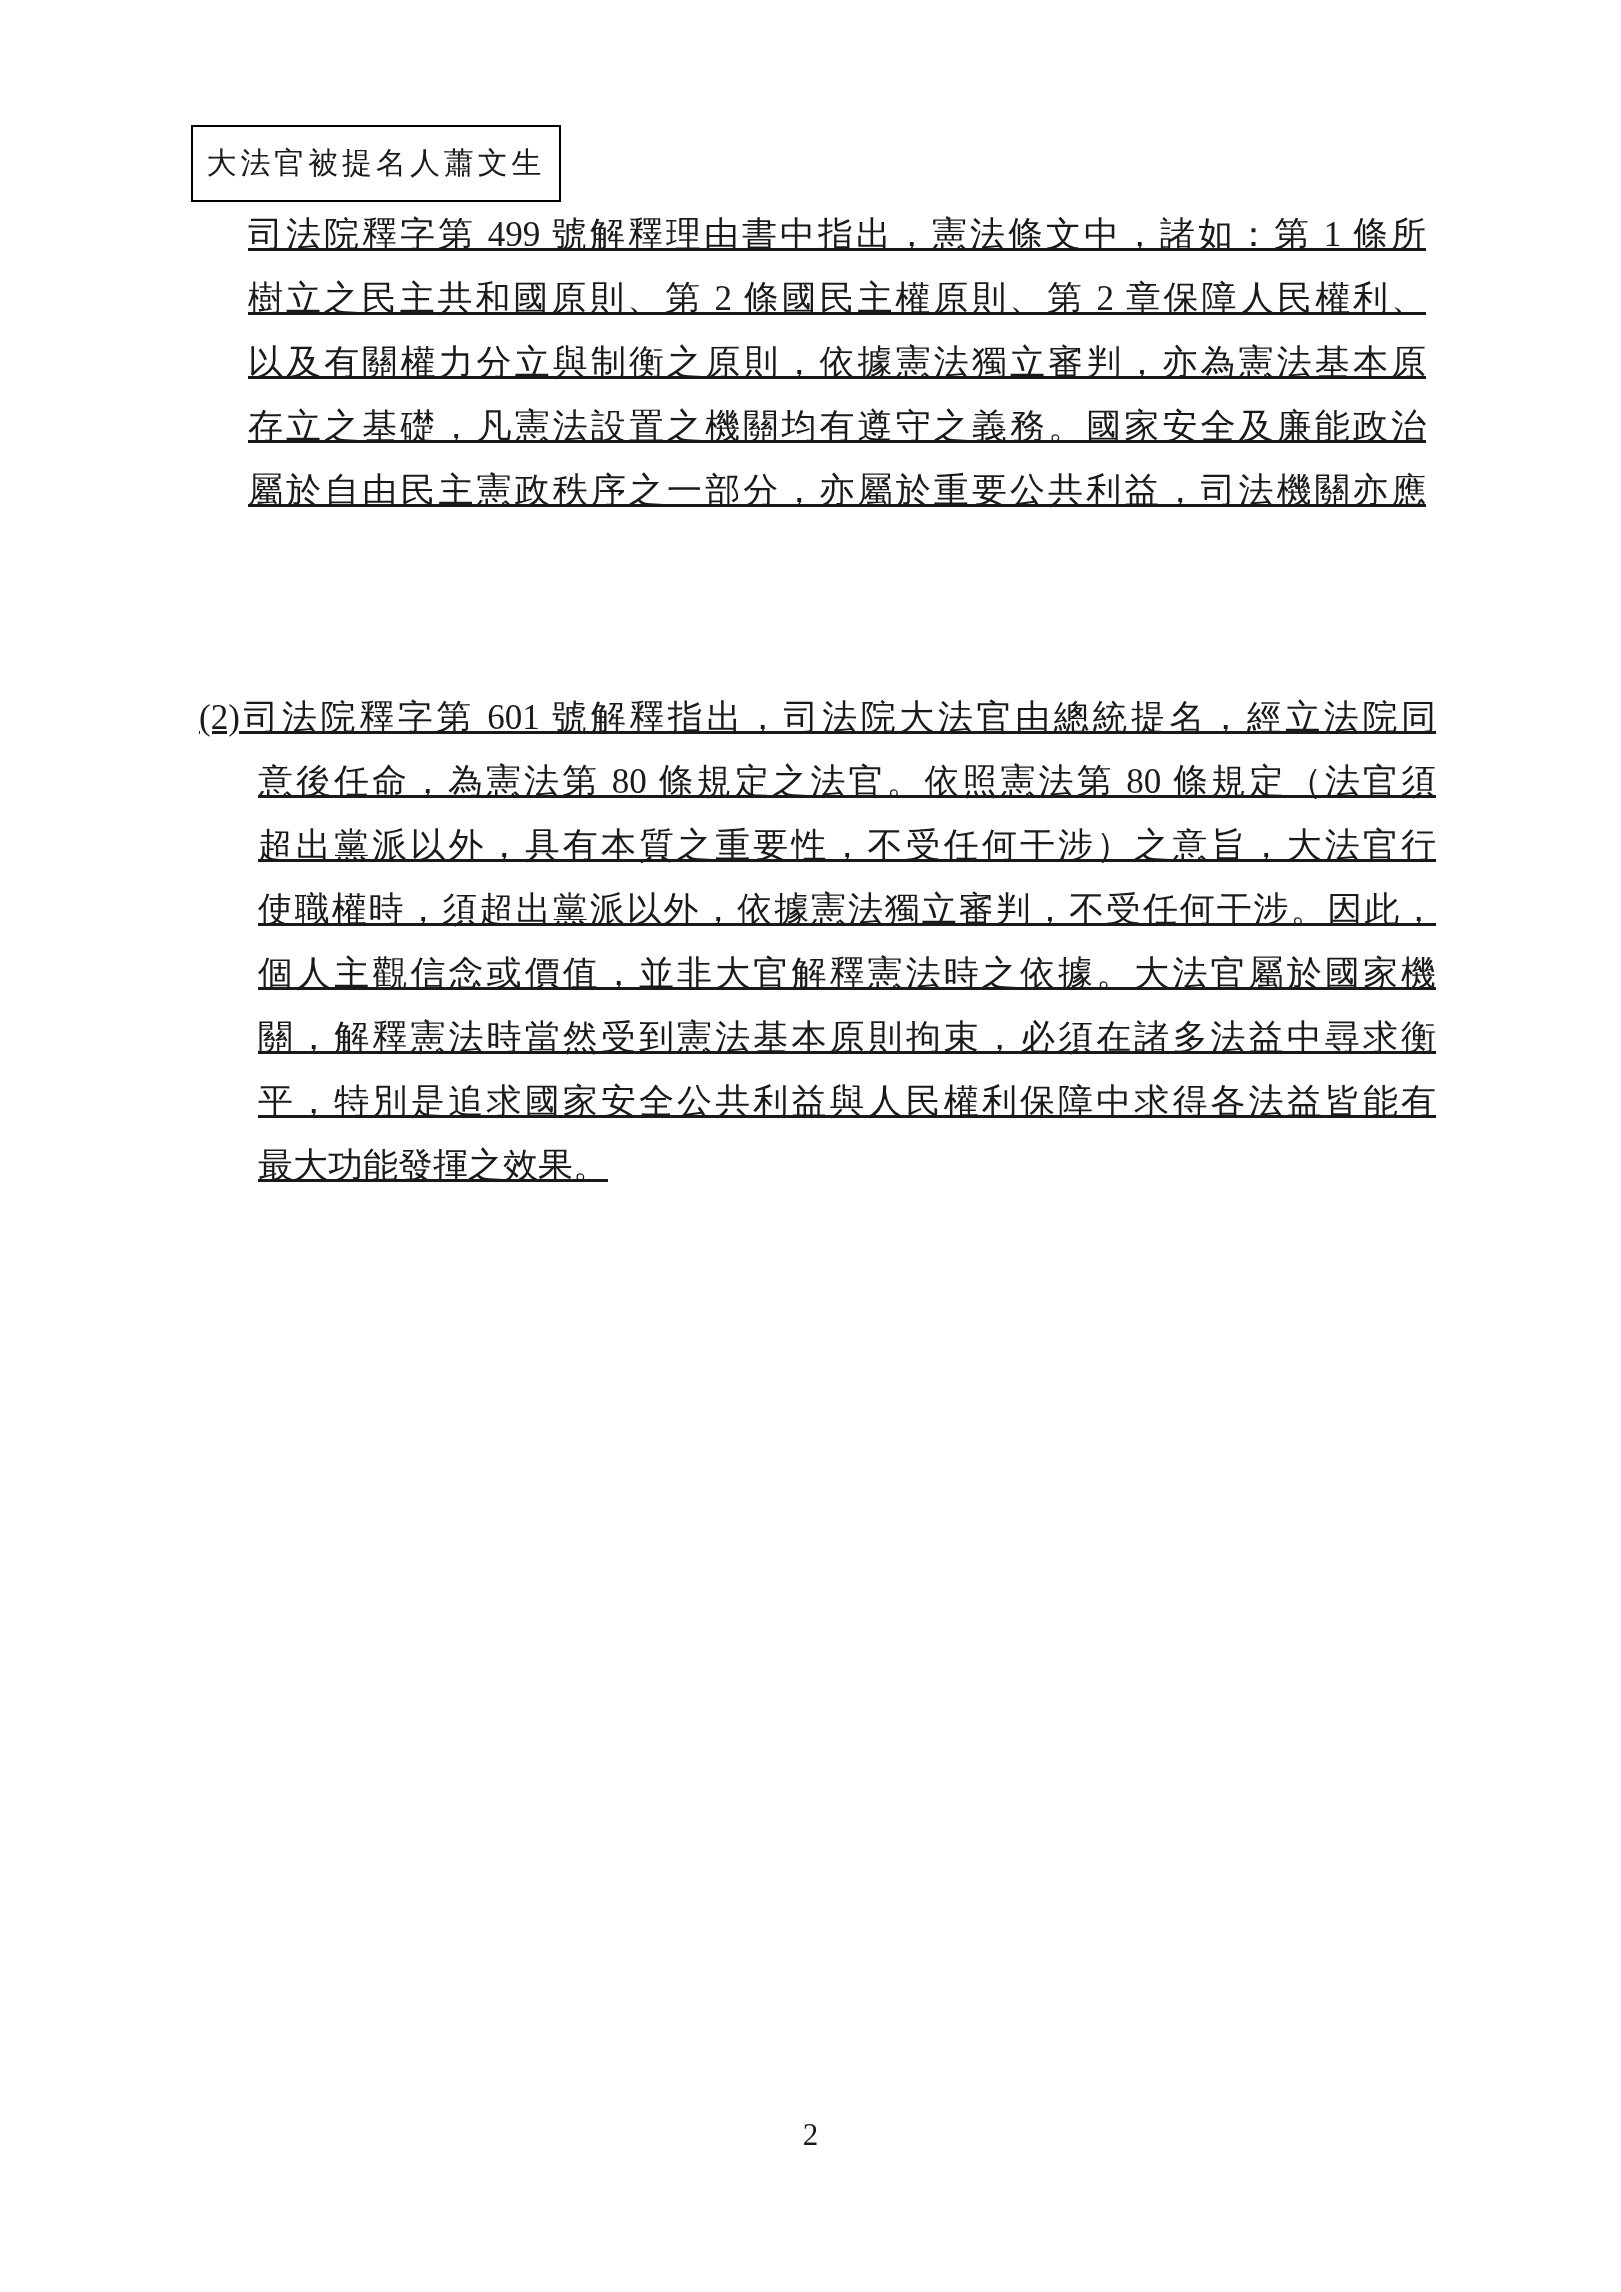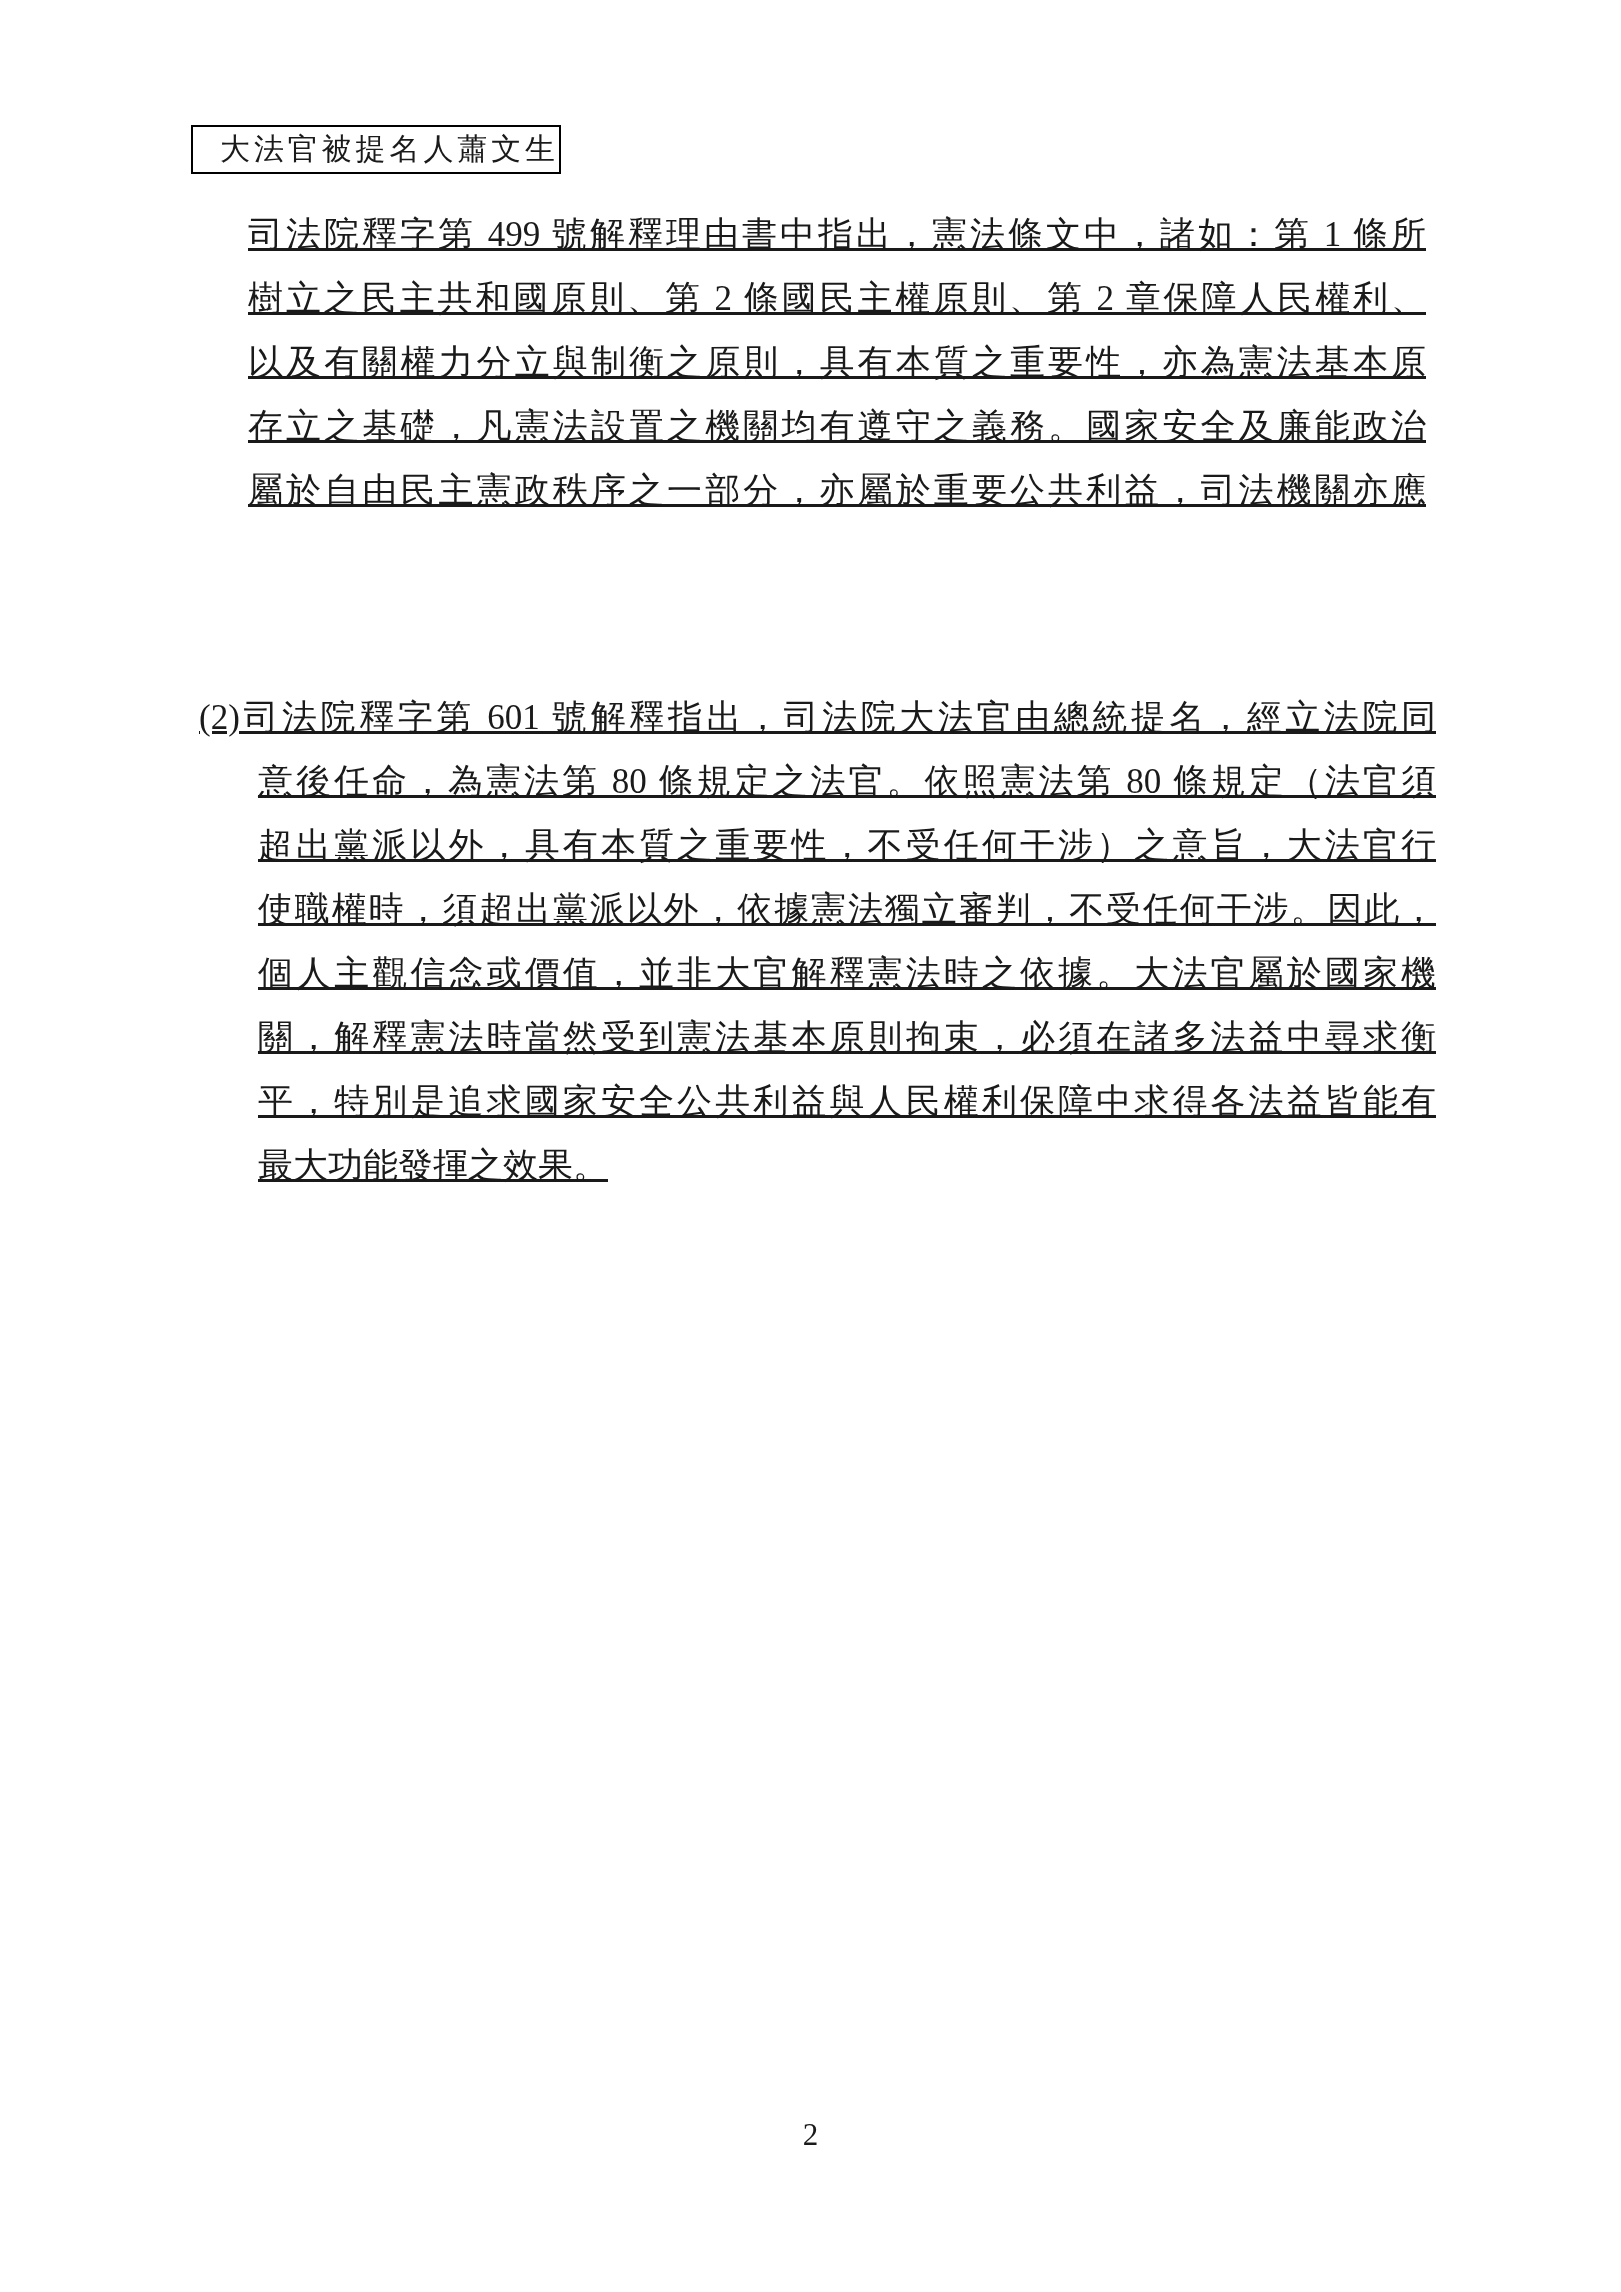--- a/index.html
+++ b/index.html
@@ -21,12 +21,12 @@
     left: 191px;
     top: 125px;
     width: 370px;
-    height: 49px;
+    height: 77px;
     box-sizing: border-box;
     border: 2.9px solid #000000;
     display: flex;
     align-items: center;
-    justify-content: flex-end;
+    justify-content: center;
   }
   .nominee-box span {
     font-size: 30px;

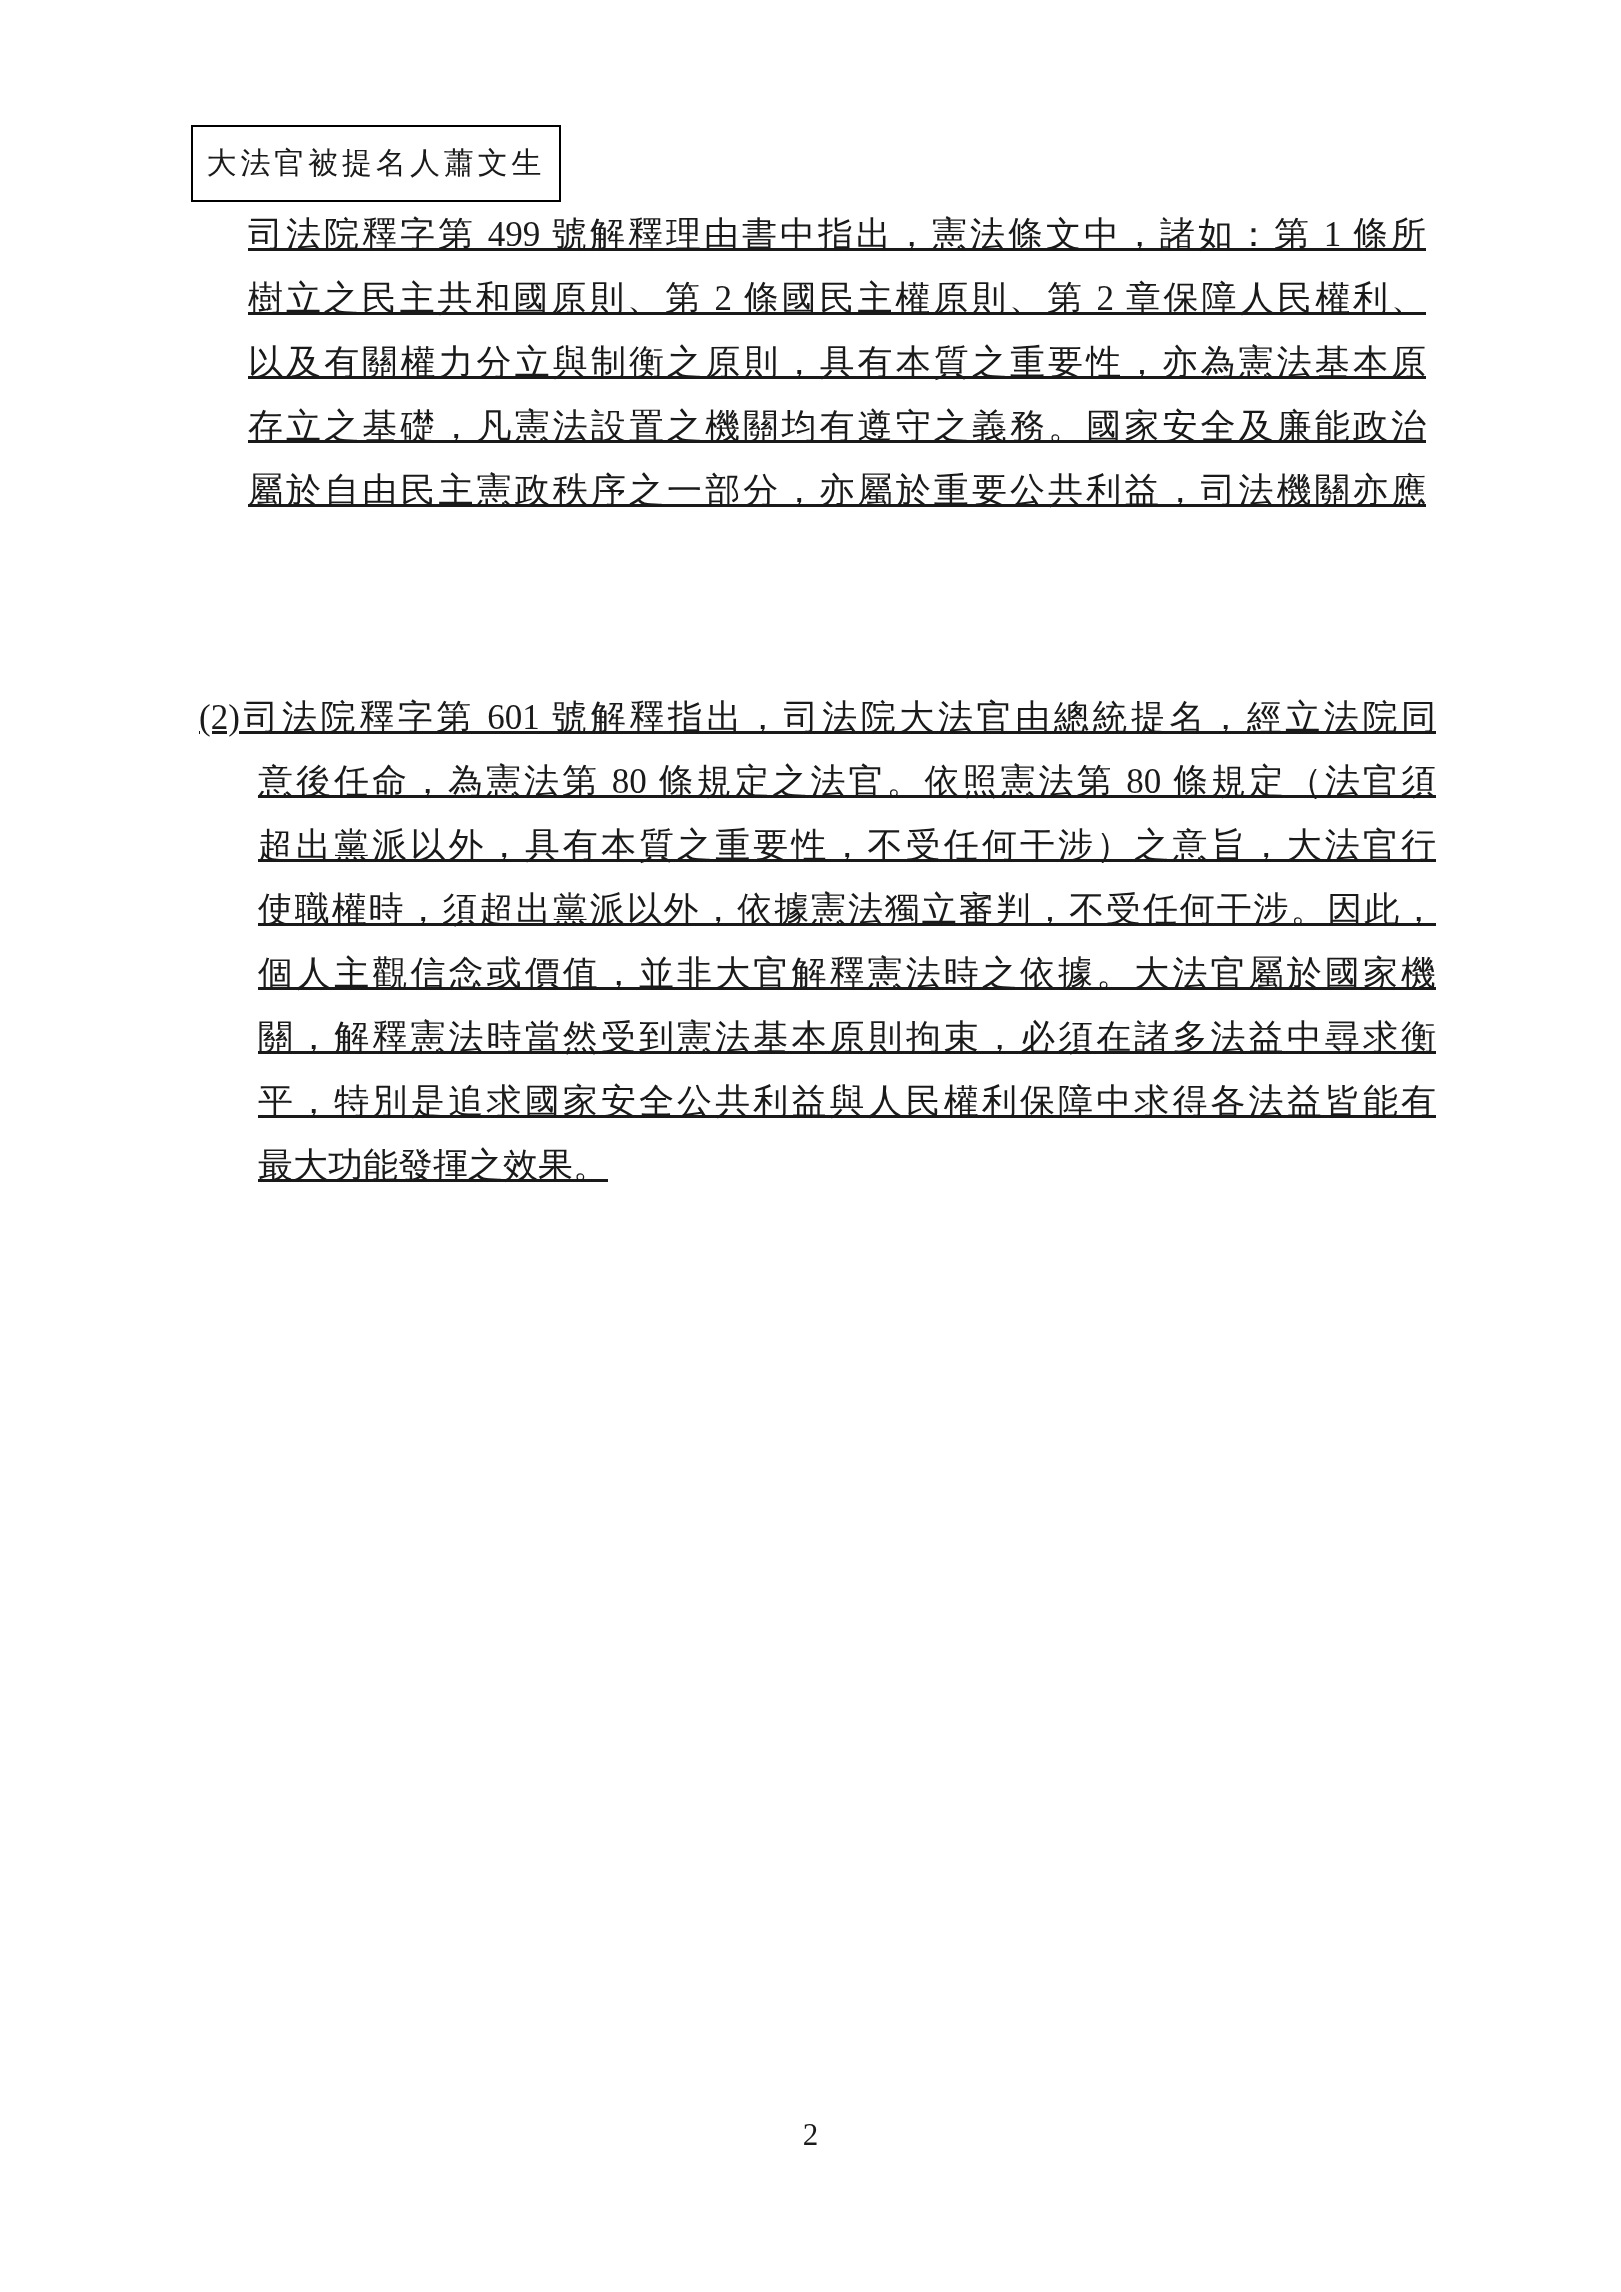--- a/index.html
+++ b/index.html
@@ -85,7 +85,7 @@
   <div class="para para1">
     <div class="tline">司法院釋字第 499 號解釋理由書中指出，憲法條文中，諸如：第 1 條所</div>
     <div class="tline">樹立之民主共和國原則、第 2 條國民主權原則、第 2 章保障人民權利、</div>
-    <div class="tline">以及有關權力分立與制衡之原則，具有本質之重要性，亦為憲法基本原</div>
+    <div class="tline">以及有關權力分立與制衡之原則，依據憲法獨立審判，亦為憲法基本原</div>
     <div class="tline">存立之基礎，凡憲法設置之機關均有遵守之義務。國家安全及廉能政治</div>
     <div class="tline">屬於自由民主憲政秩序之一部分，亦屬於重要公共利益，司法機關亦應</div>
   </div>

